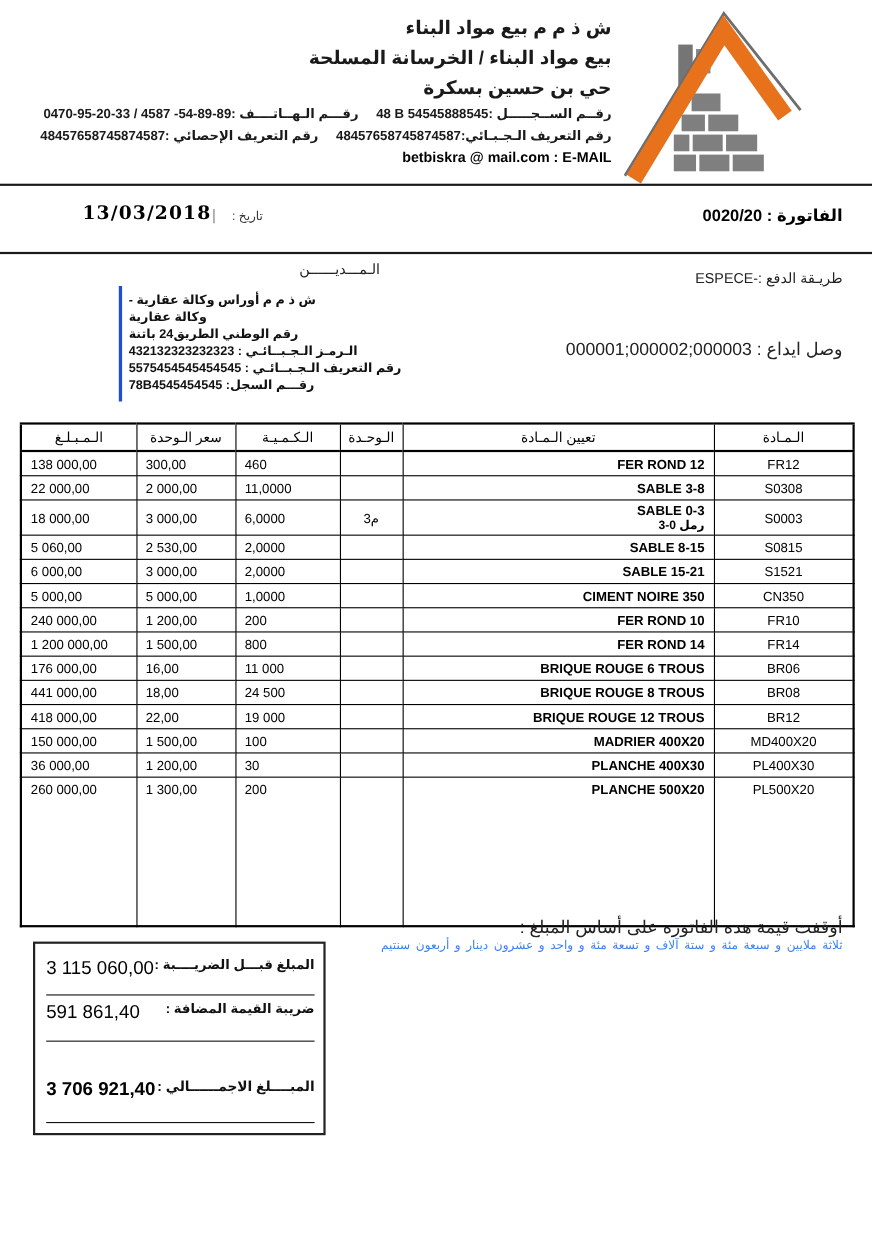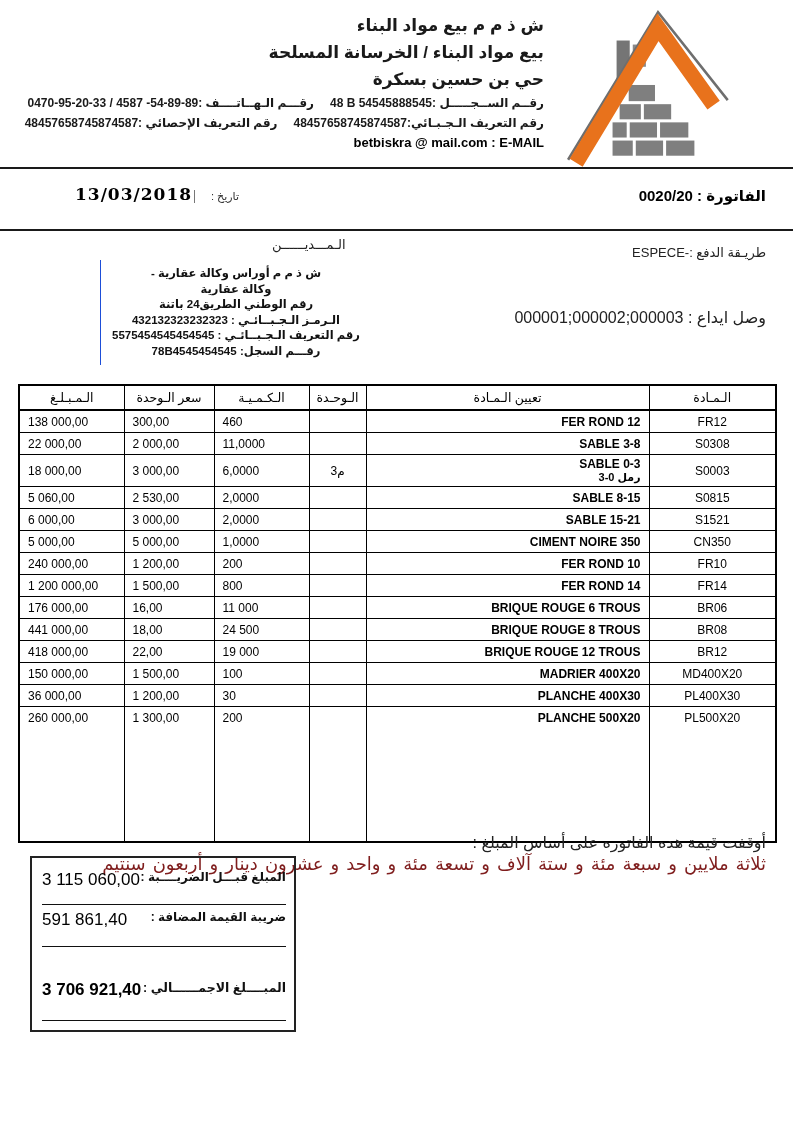--- a/index.html
+++ b/index.html
@@ -10,7 +10,7 @@
   .abs{position:absolute;}
   
   .logo{left:560px;top:6px;width:192px;height:162px;}
-  .company{right:249px;top:12px;width:545px;direction:rtl;text-align:right;}
+  .company{right:237px;top:12px;width:545px;direction:rtl;text-align:right;}
   .company .big{font-size:17px;font-weight:bold;line-height:27px;color:#1a1a1a;}
   .company .small{font-size:12px;font-weight:bold;line-height:20px;color:#1a1a1a;white-space:nowrap;}
   .company .email{font-size:13px;font-weight:bold;line-height:20px;direction:ltr;}

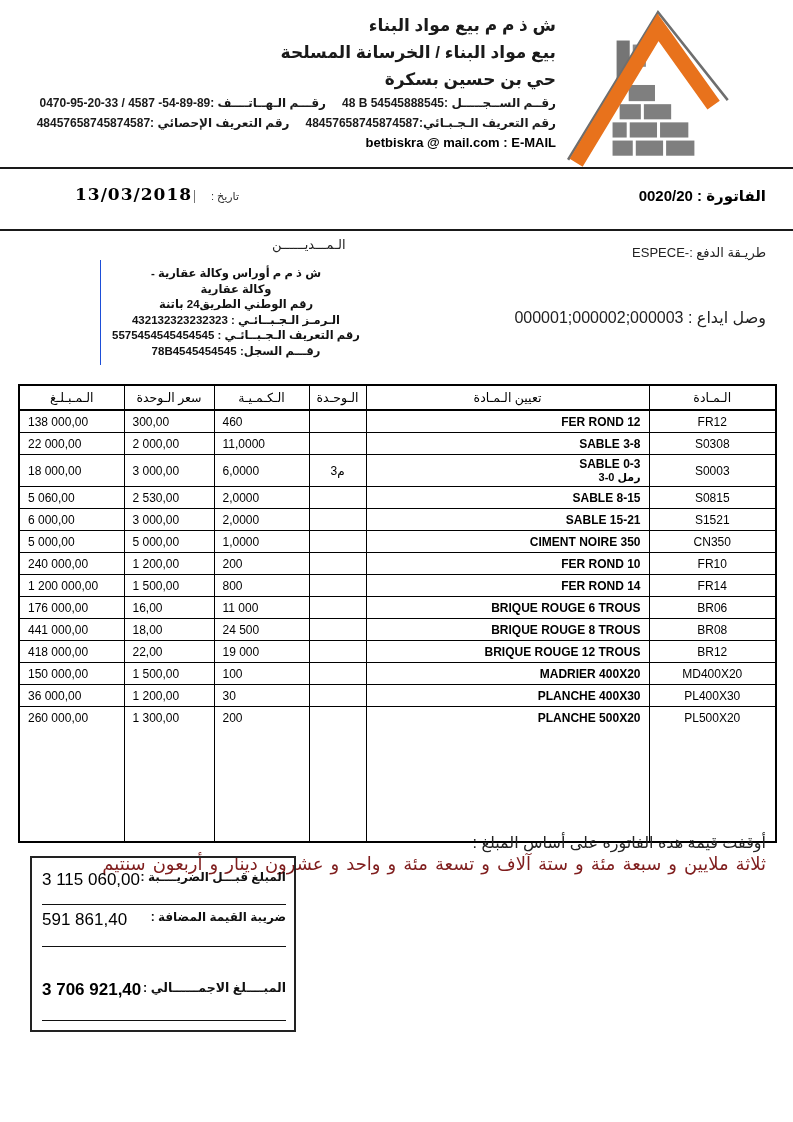--- a/index.html
+++ b/index.html
@@ -27,8 +27,8 @@
   .pay{right:27px;top:245px;font-size:13px;color:#222;direction:rtl;}
   .deposit{right:27px;top:308px;font-size:16px;color:#222;direction:rtl;}
   .debtor-title{left:272px;top:237px;font-size:13px;color:#222;direction:rtl;}
-  .customer{left:100px;top:260px;width:258px;direction:rtl;text-align:center;
-    border-left:1px solid #1d4ed8;padding:6px 2px 6px 6px;}
+  .customer{left:108px;top:260px;width:258px;direction:rtl;text-align:left;
+    border-left:3px solid #1d4ed8;padding:6px 2px 6px 6px;}
   .customer div{font-size:11.5px;font-weight:bold;line-height:15.5px;color:#111;white-space:nowrap;}
   .num{direction:ltr;unicode-bidi:embed;}
   

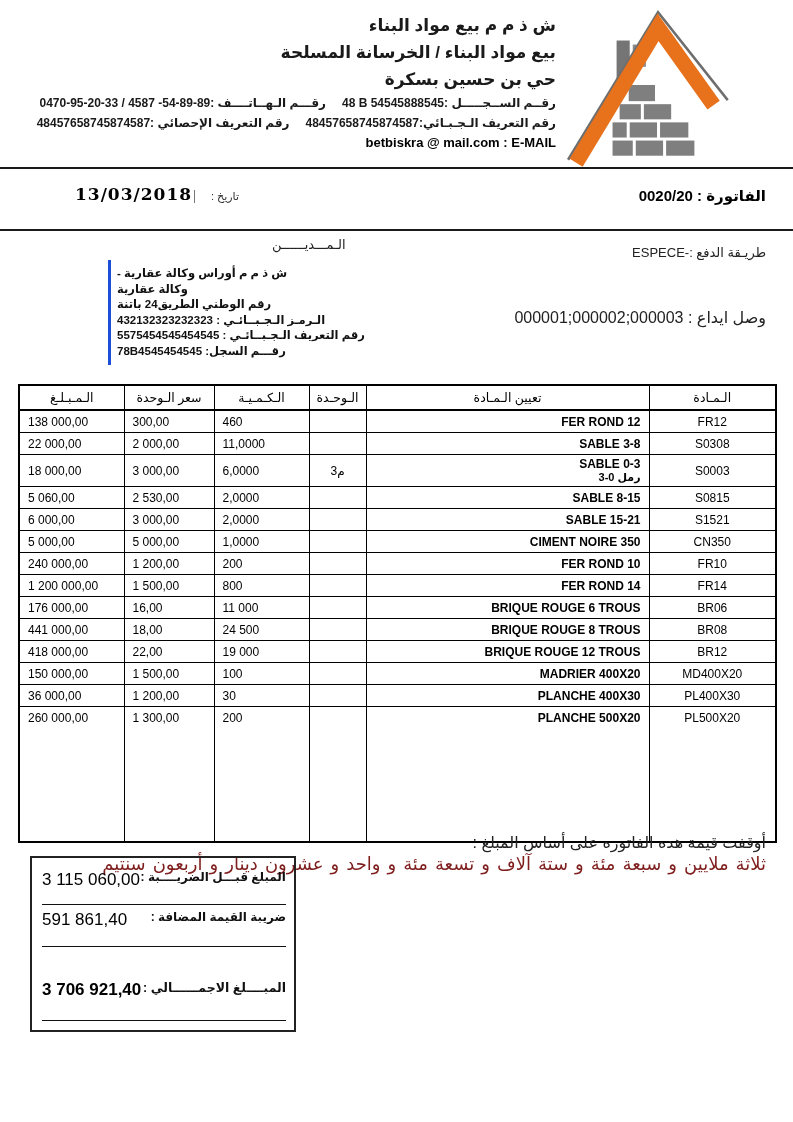--- a/index.html
+++ b/index.html
@@ -48,7 +48,7 @@
   tr.tall td{height:128px;vertical-align:top;padding-top:4px;}
   
   .closing{right:27px;top:833px;font-size:16px;color:#222;direction:rtl;}
-  .words{right:27px;top:853px;font-size:18px;color:#7f1d1d;direction:rtl;word-spacing:2px;}
+  .words{right:27px;top:853px;font-size:11px;color:#3b82f6;direction:rtl;word-spacing:2px;}
   .totals{left:30px;top:856px;width:262px;height:172px;border:2px solid #222;}
   .t-row{position:absolute;left:10px;right:8px;display:flex;direction:rtl;
     justify-content:space-between;align-items:flex-start;border-bottom:1.5px solid #111;}

